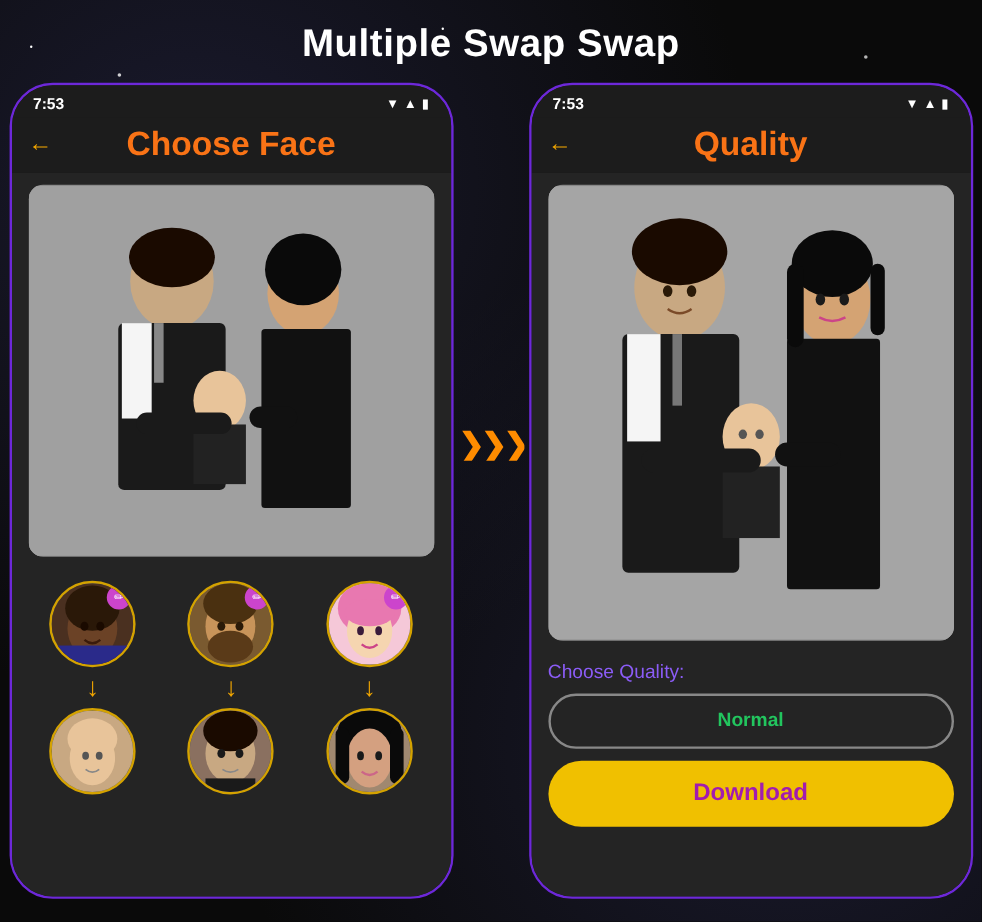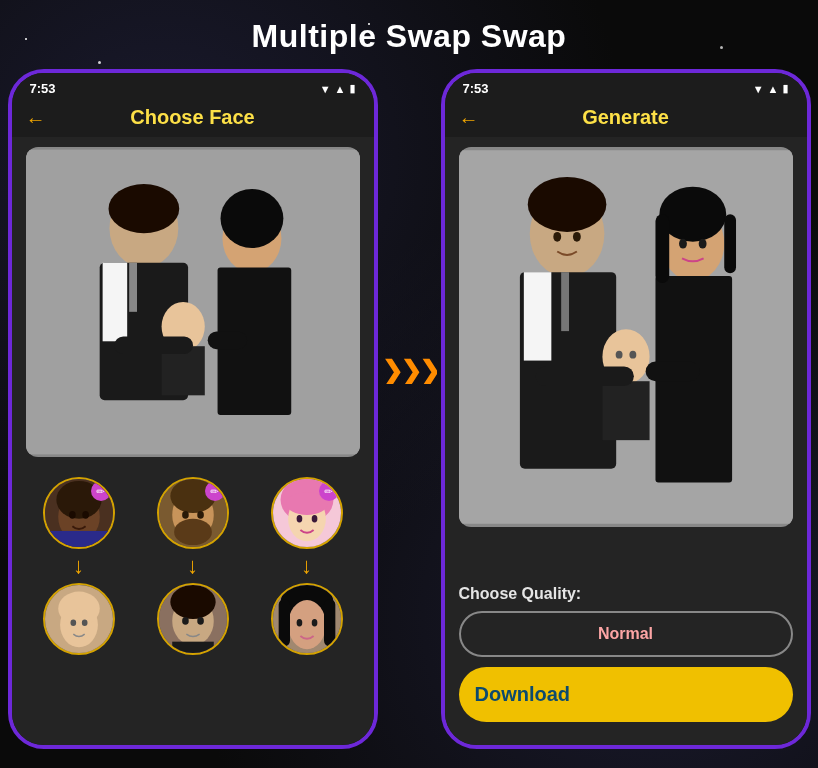--- a/index.html
+++ b/index.html
@@ -66,7 +66,7 @@
       background: #1c1c1c;
       border-radius: 36px;
       overflow: hidden;
-      border: 4px solid #6d28d9;
+      border: 2px solid #6d28d9;
       flex-shrink: 0;
       display: flex;
       flex-direction: column;

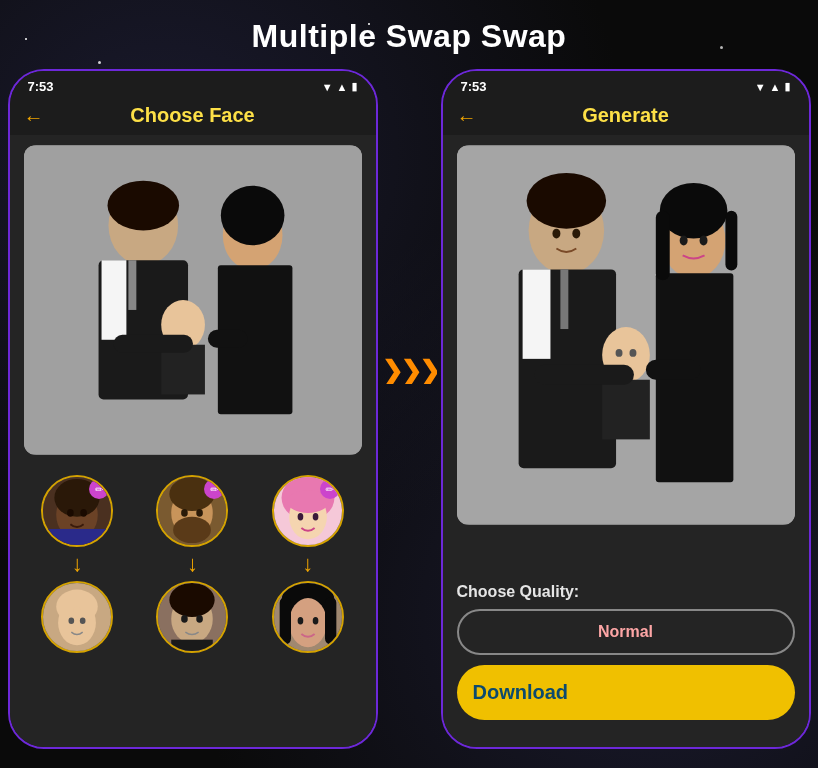--- a/index.html
+++ b/index.html
@@ -112,8 +112,8 @@
       font-weight: bold;
     }
     .nav-title {
-      color: #fde047;
-      font-size: 20px;
+      color: #f97316;
+      font-size: 28px;
       font-weight: 700;
     }
 

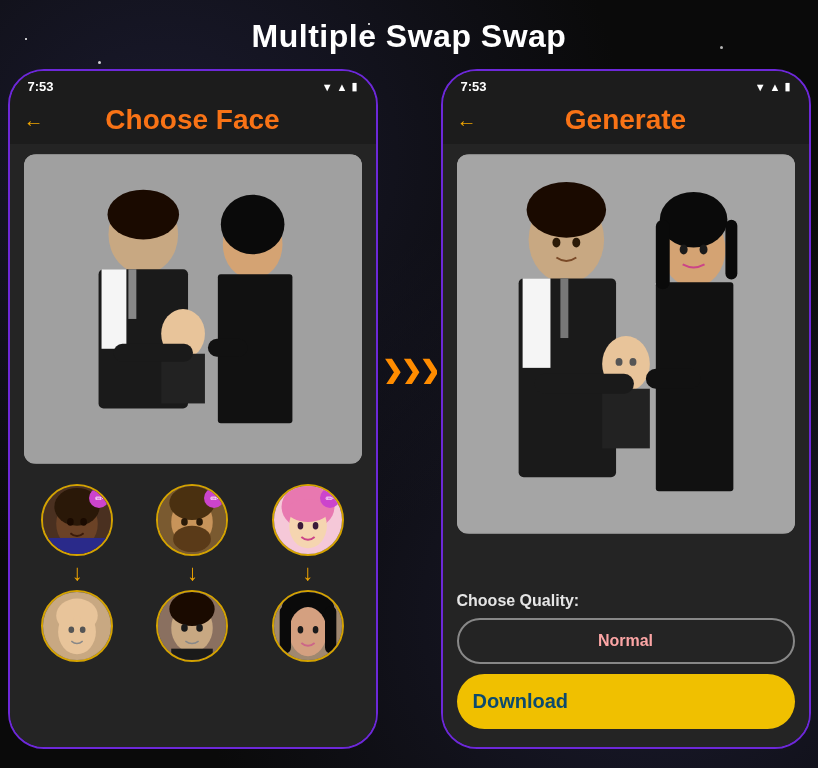--- a/index.html
+++ b/index.html
@@ -457,7 +457,7 @@
 
     <div class="top-nav">
       <span class="back-arrow">←</span>
-      <span class="nav-title">Generate</span>
+      <span class="nav-title">Quality</span>
     </div>
 
     <div class="phone-content">

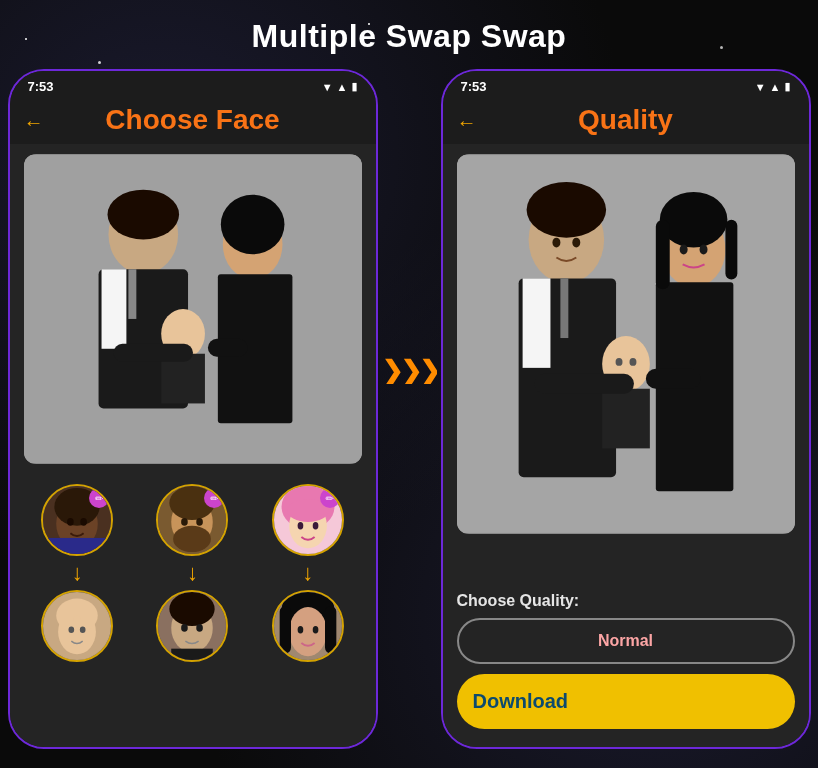--- a/index.html
+++ b/index.html
@@ -208,11 +208,10 @@
     }
 
     .quality-label {
-      color: #e5e5e5;
+      color: #8b5cf6;
       font-size: 16px;
-      font-weight: 700;
+      font-weight: 400;
       margin-bottom: 8px;
-      margin-top: 40px;
     }
 
     .quality-buttons {

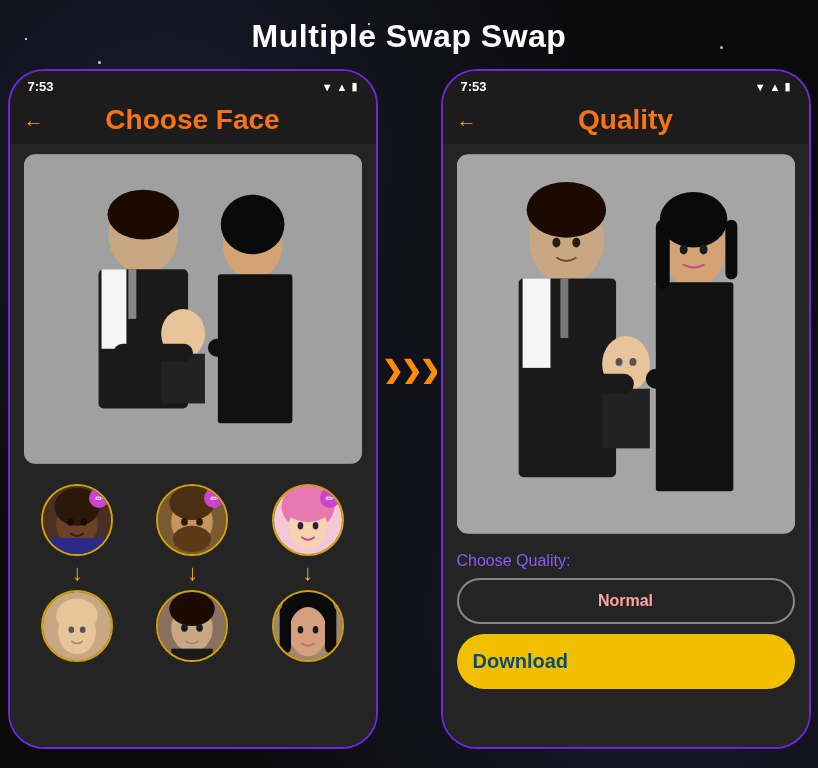--- a/index.html
+++ b/index.html
@@ -232,7 +232,7 @@
     .quality-btn.normal {
       background: transparent;
       border: 2px solid #888;
-      color: #fca5a5;
+      color: #22c55e;
     }
 
     .quality-btn.hd {

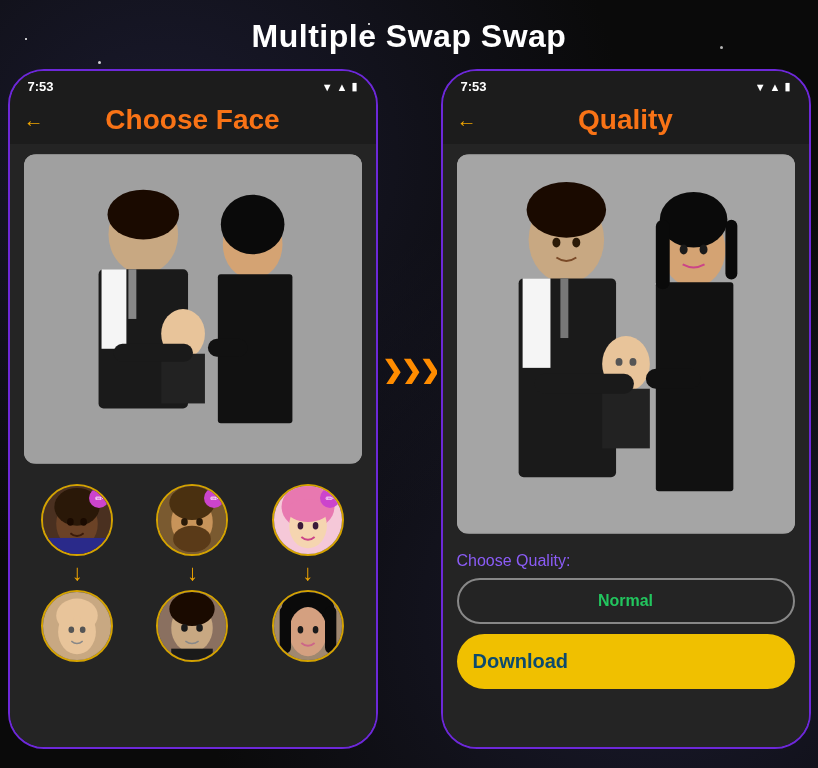--- a/index.html
+++ b/index.html
@@ -193,10 +193,10 @@
       background: #f0c000;
       border-radius: 30px;
       padding: 16px;
-      text-align: left;
+      text-align: center;
       font-size: 20px;
       font-weight: 700;
-      color: #0c4a6e;
+      color: #a21caf;
       flex-shrink: 0;
       cursor: pointer;
     }

